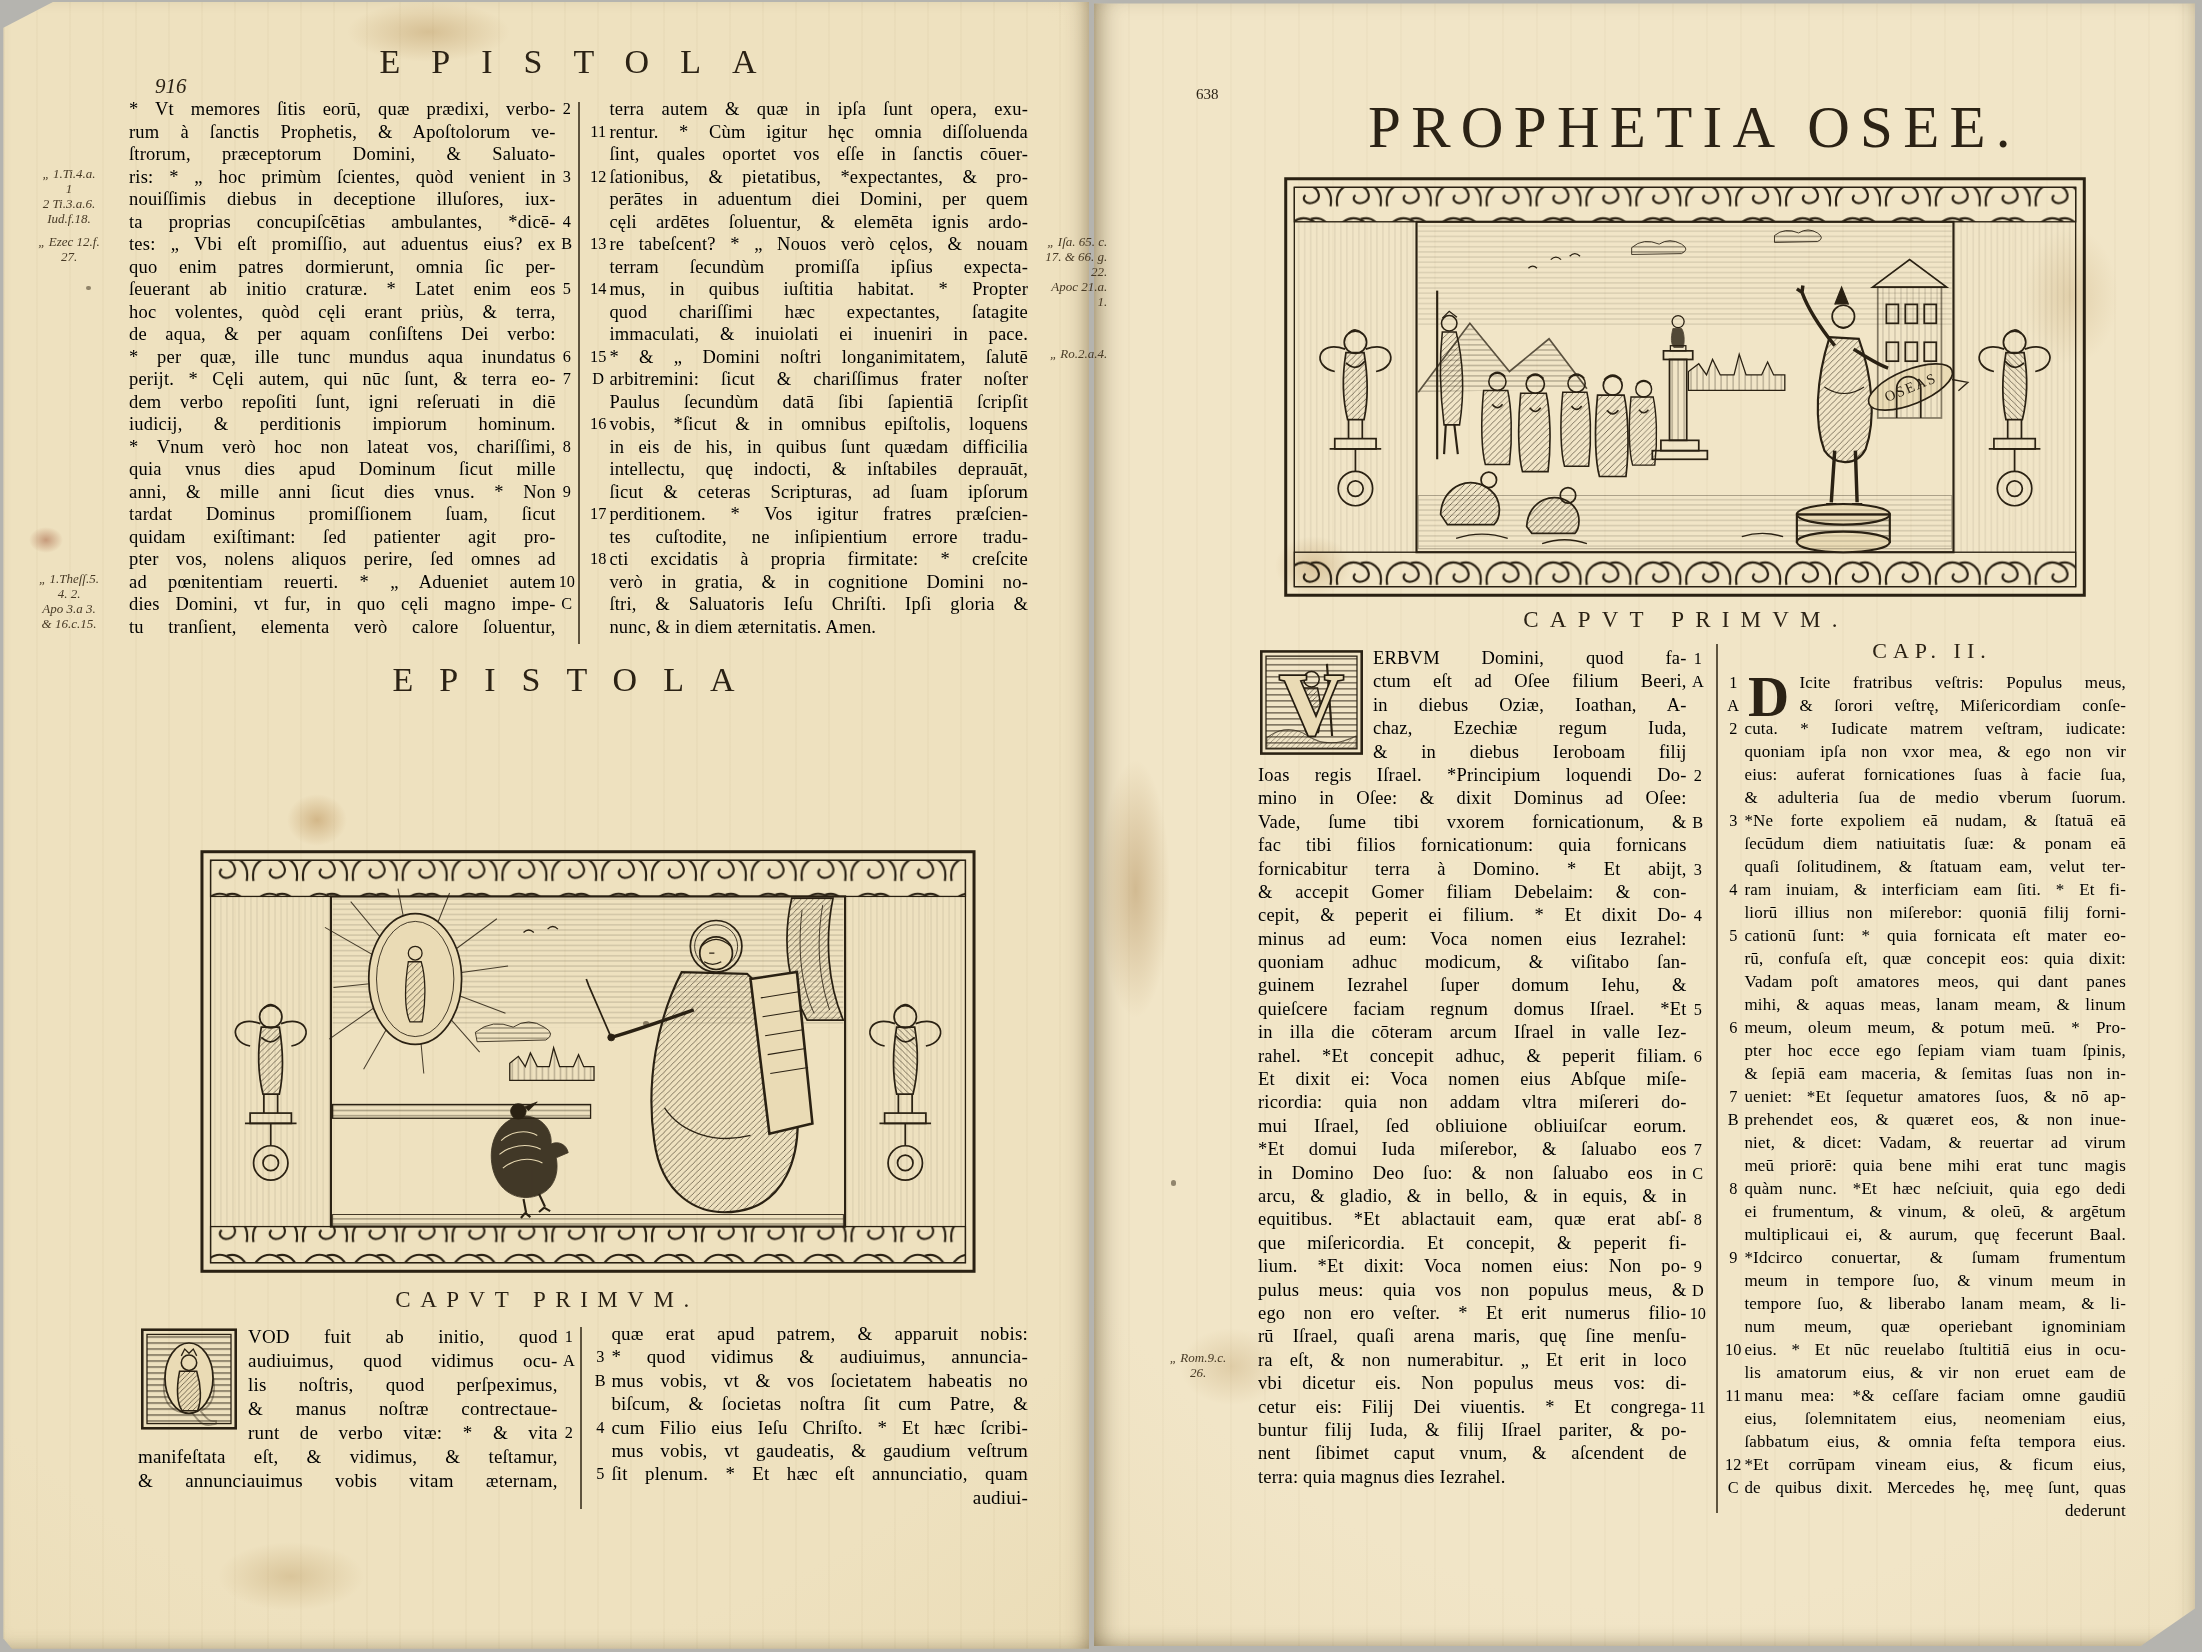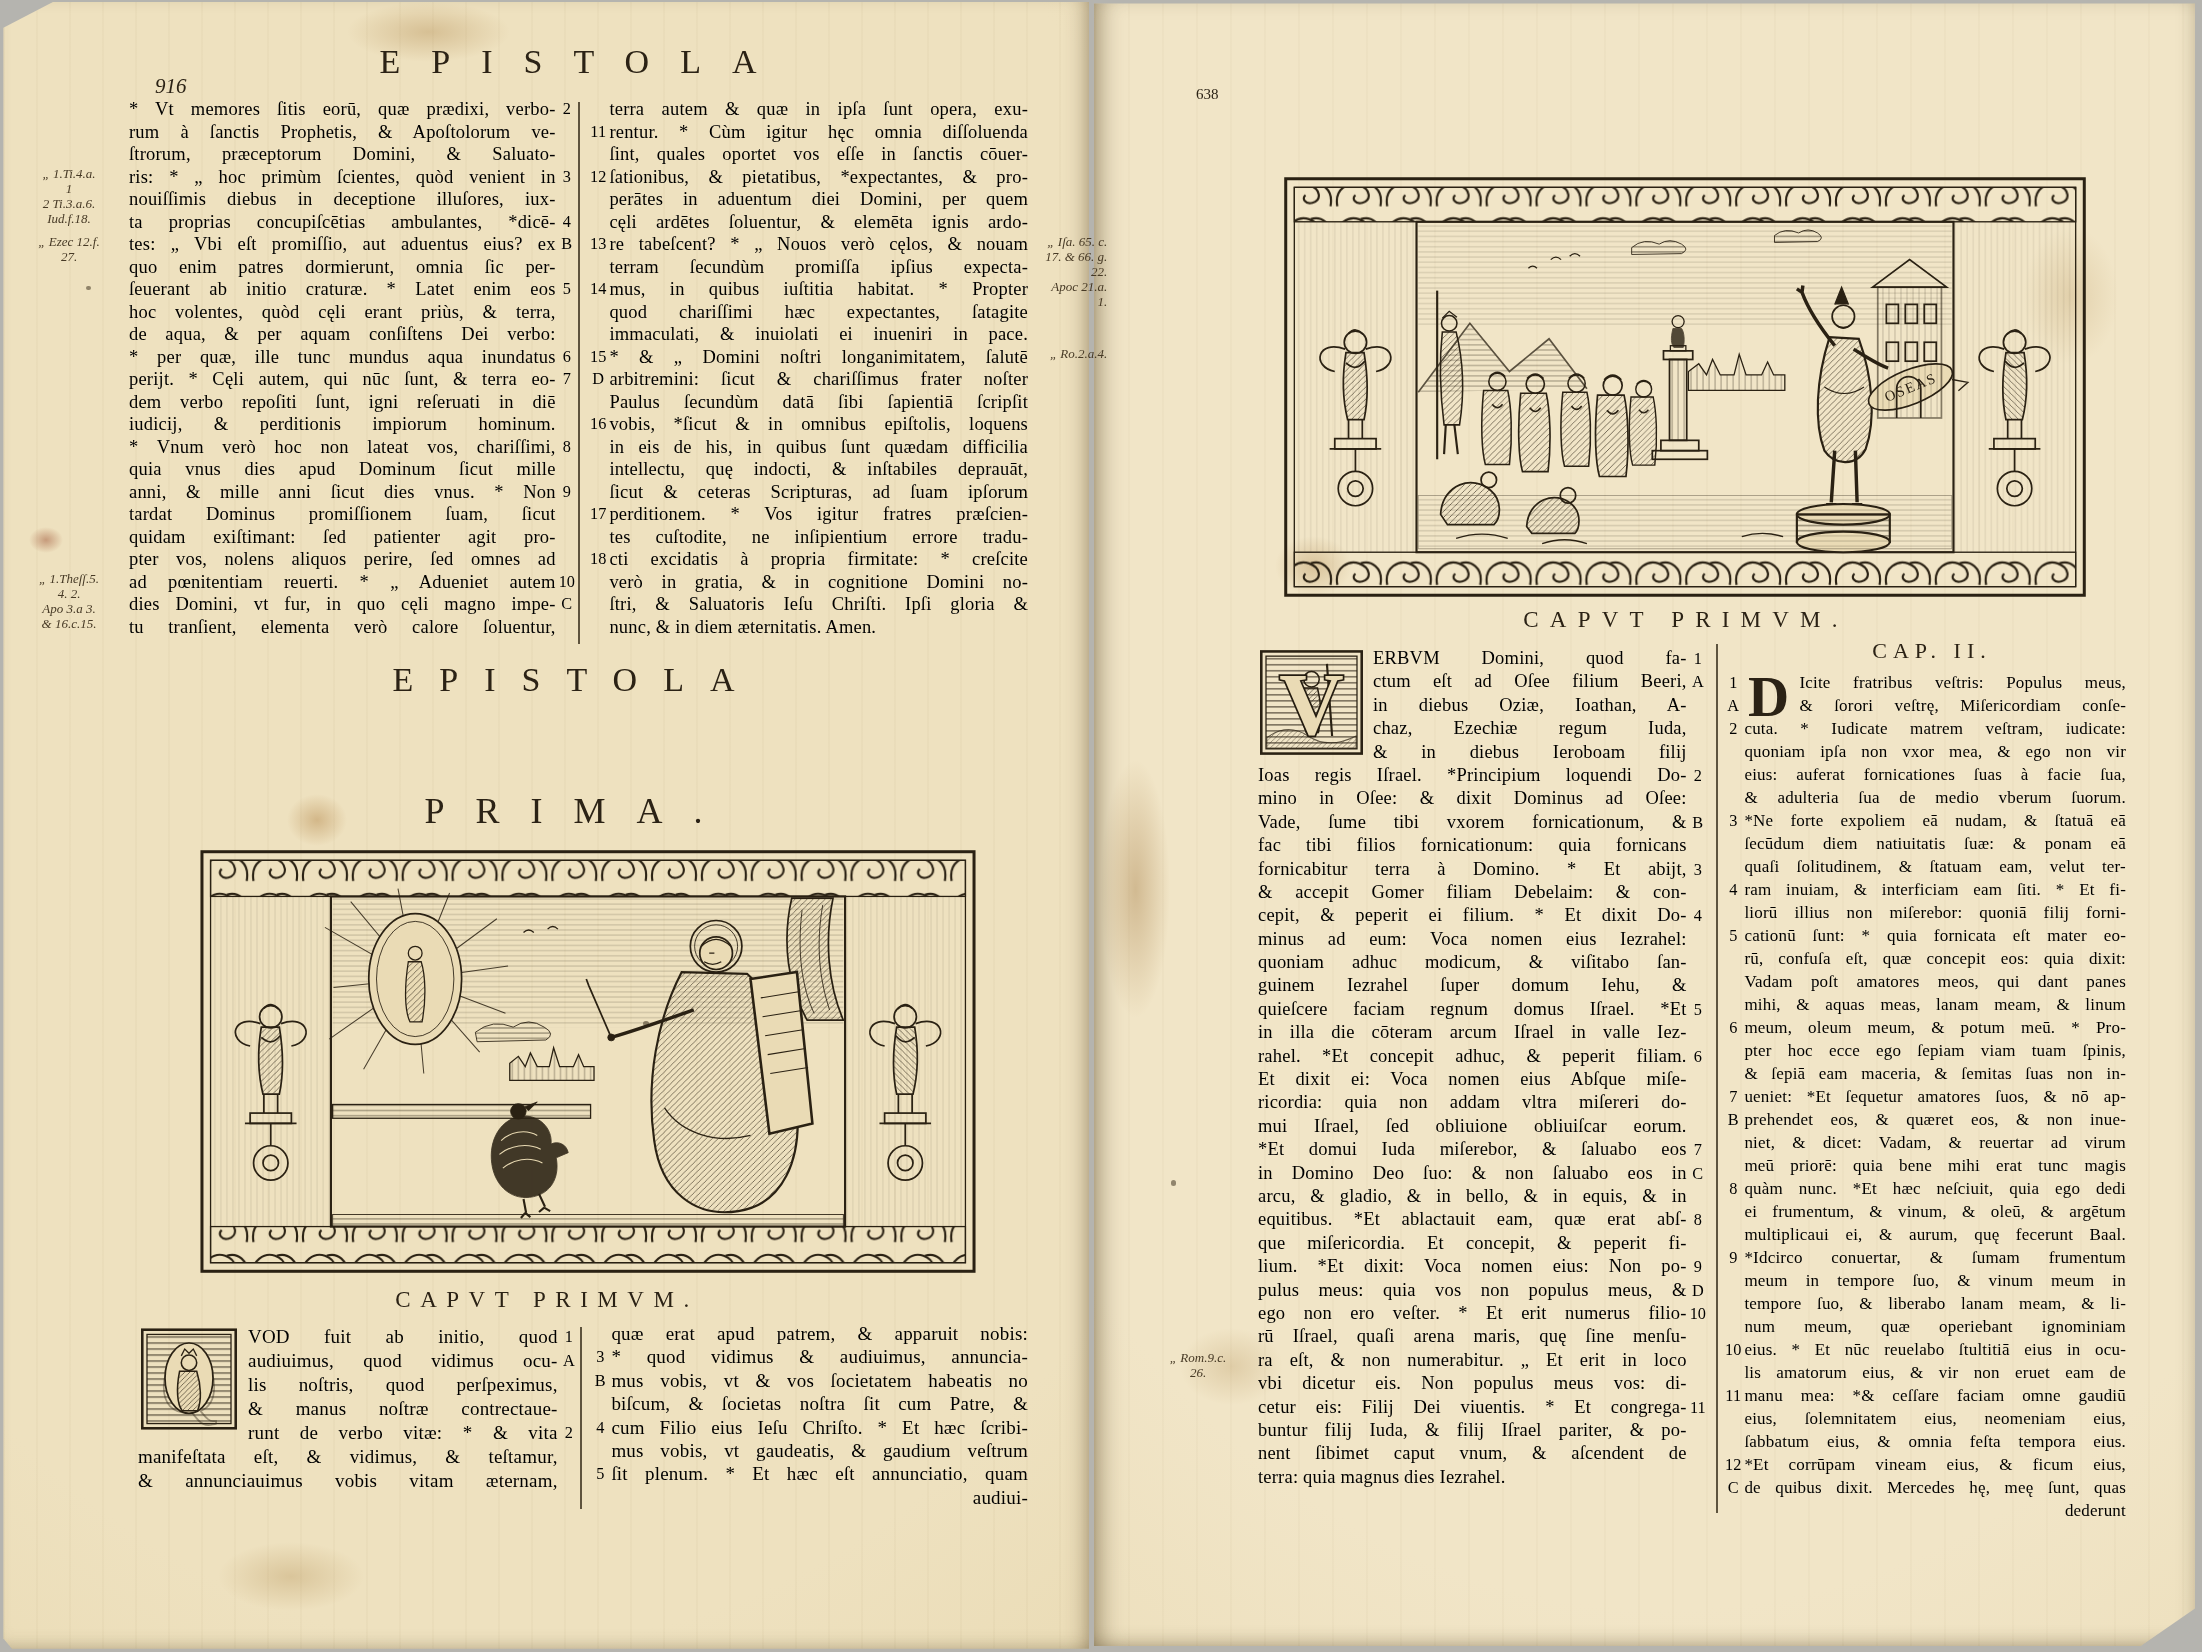--- a/index.html
+++ b/index.html
@@ -475,6 +475,7 @@
     </div>
 
   <div id="pnR" class="pagenum">638</div>
+  <div id="t2" class="head">PROPHETIA OSEE.</div>
 
   <svg id="wc2" class="wc" viewBox="0 0 932 488">
     <defs>

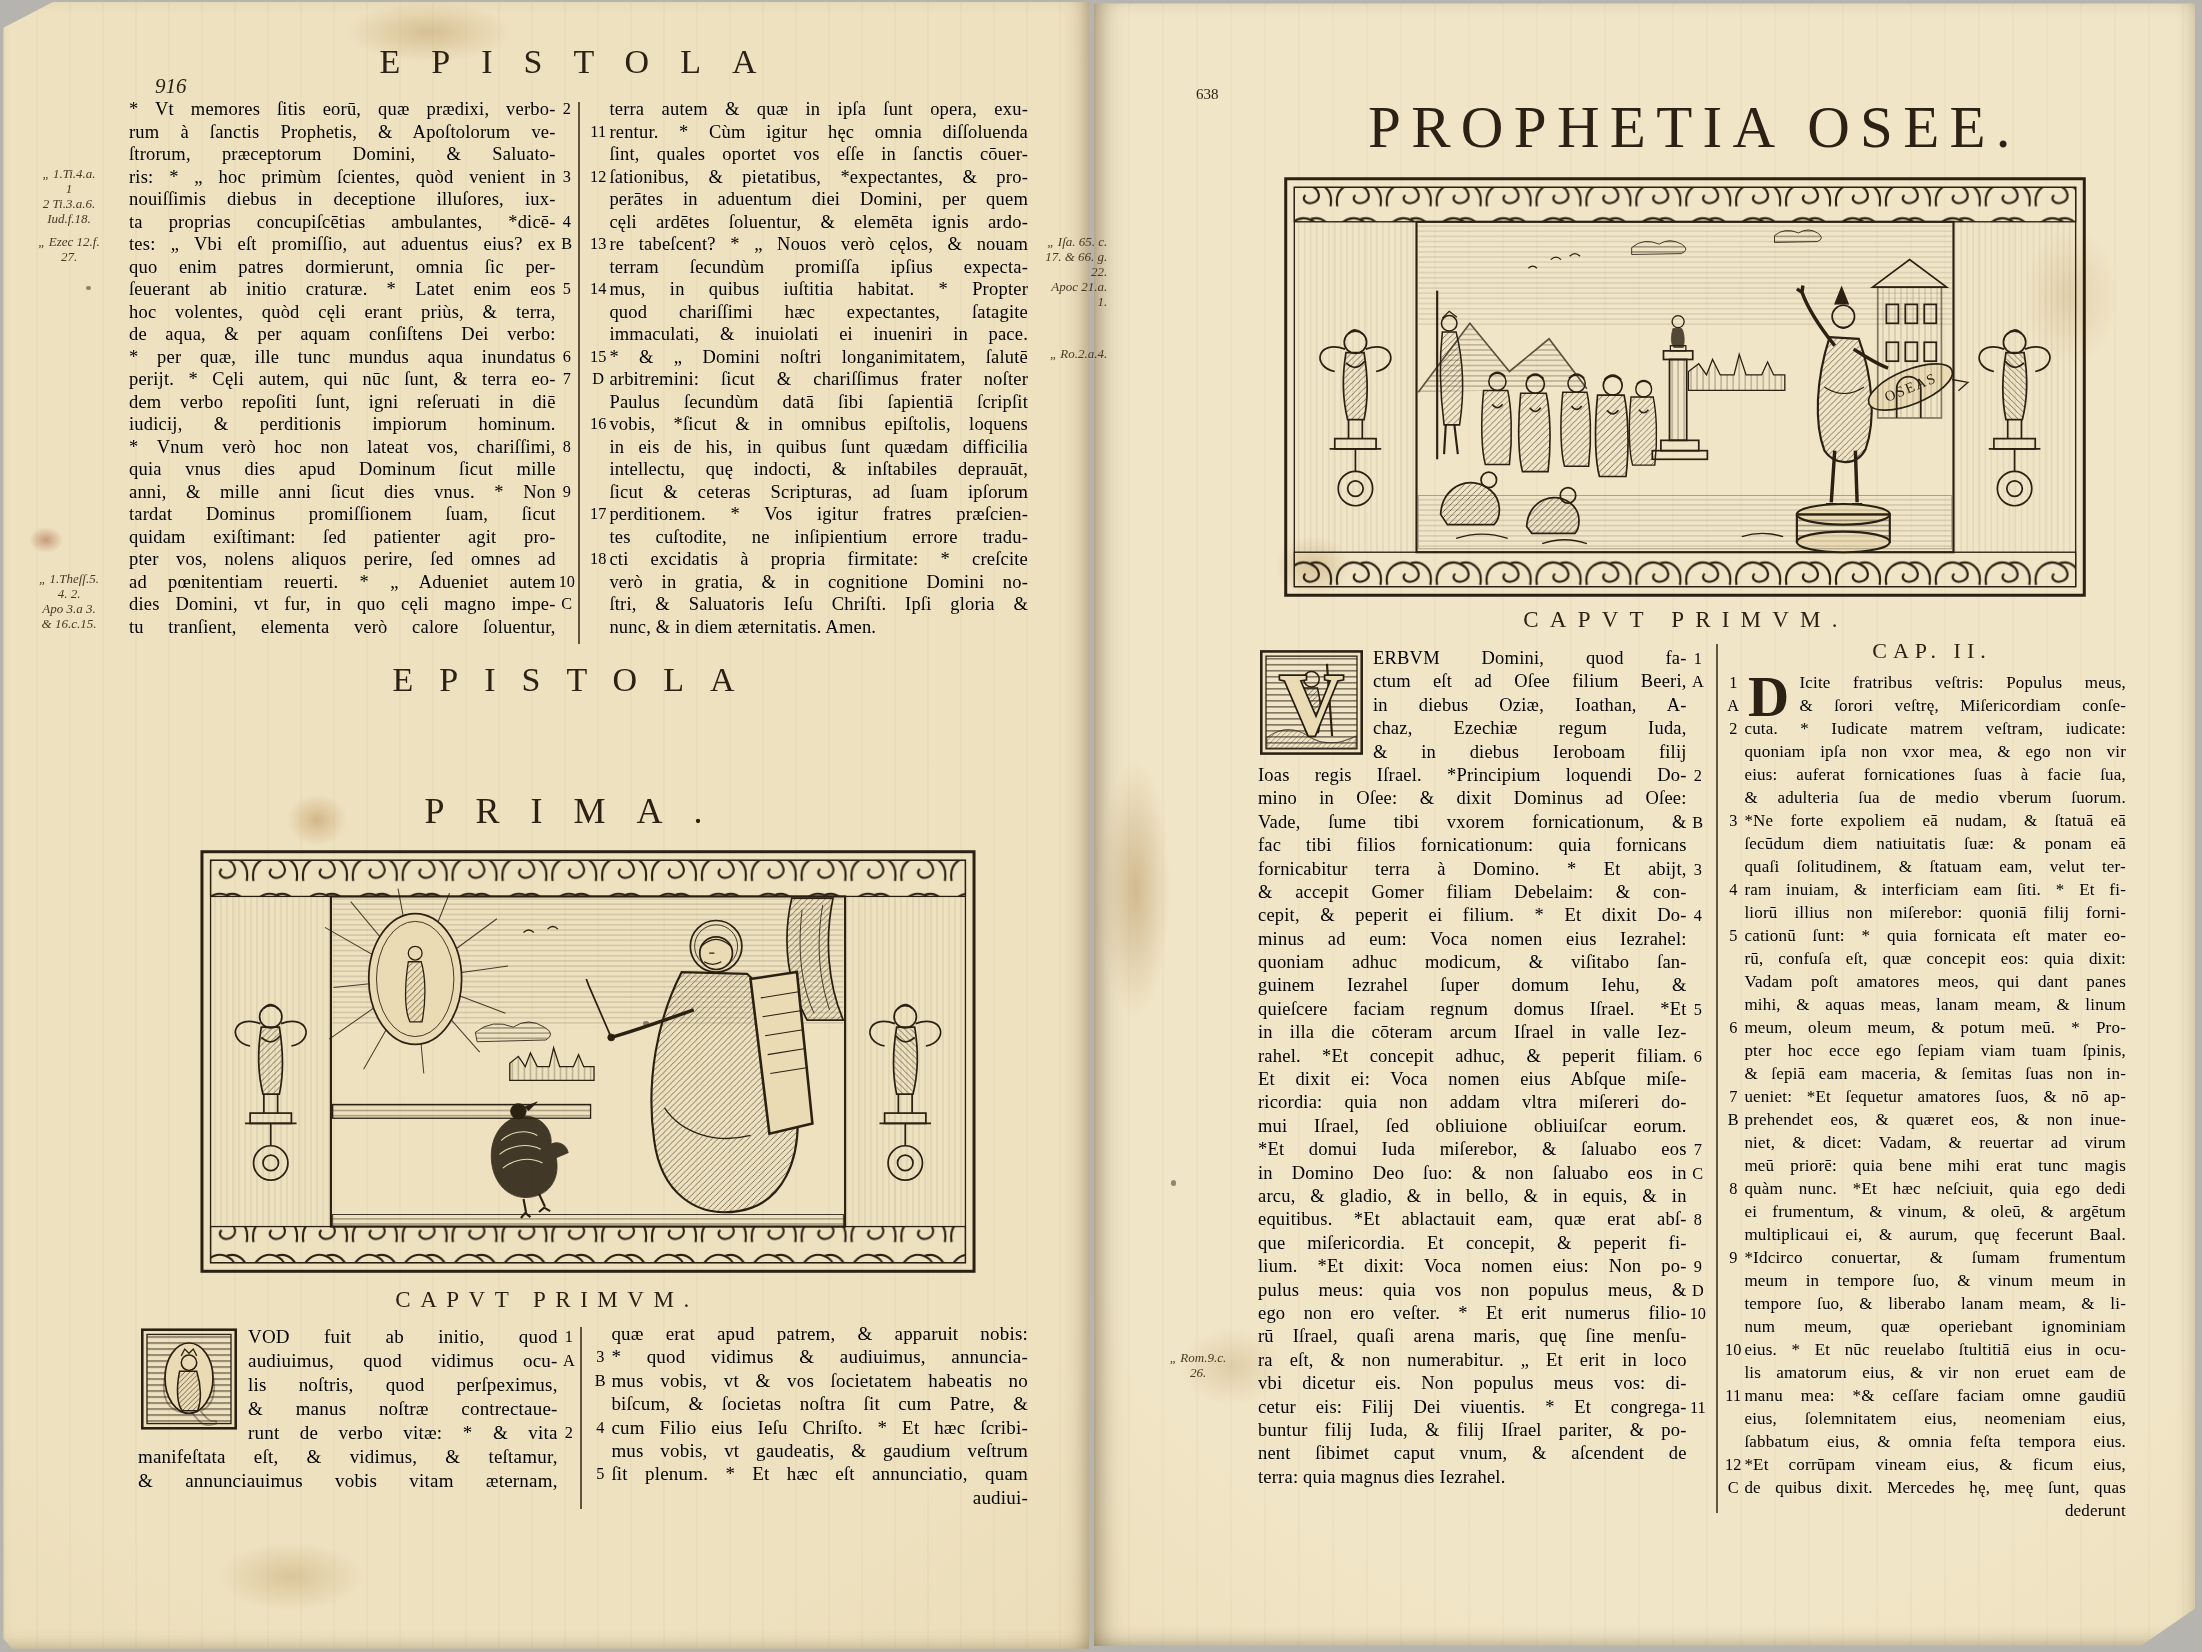--- a/index.html
+++ b/index.html
@@ -308,7 +308,6 @@
     </div>
 
   <div id="t1a" class="head">EPISTOLA</div>
-  <div id="t1c" class="head">PRIMA.</div>
 
   <svg id="wc1" class="wc" viewBox="0 0 902 492">
     <defs>

